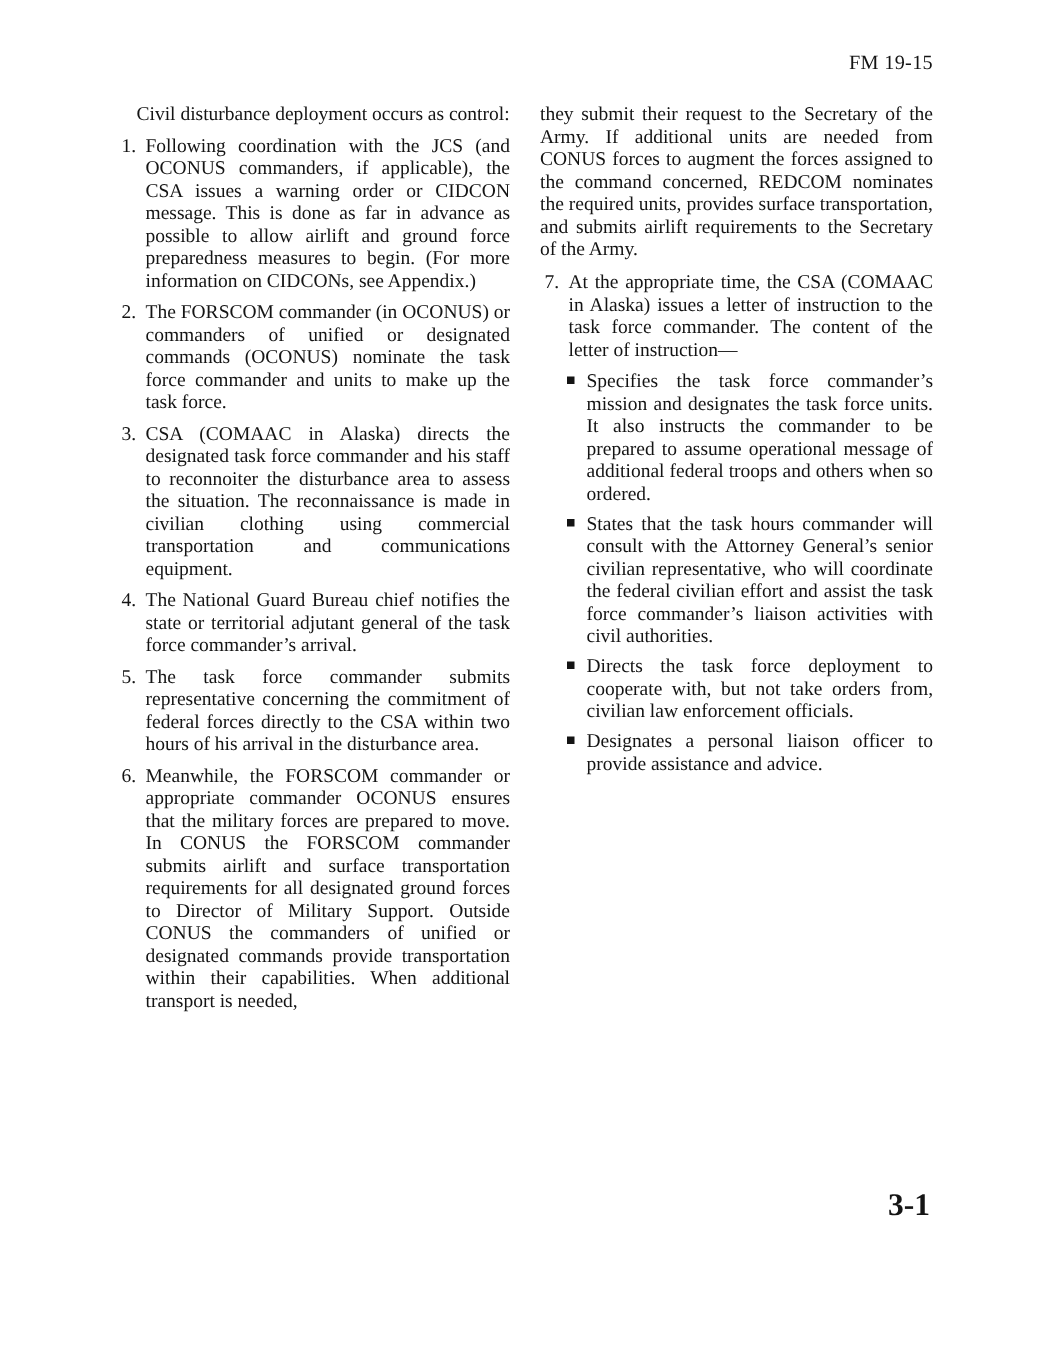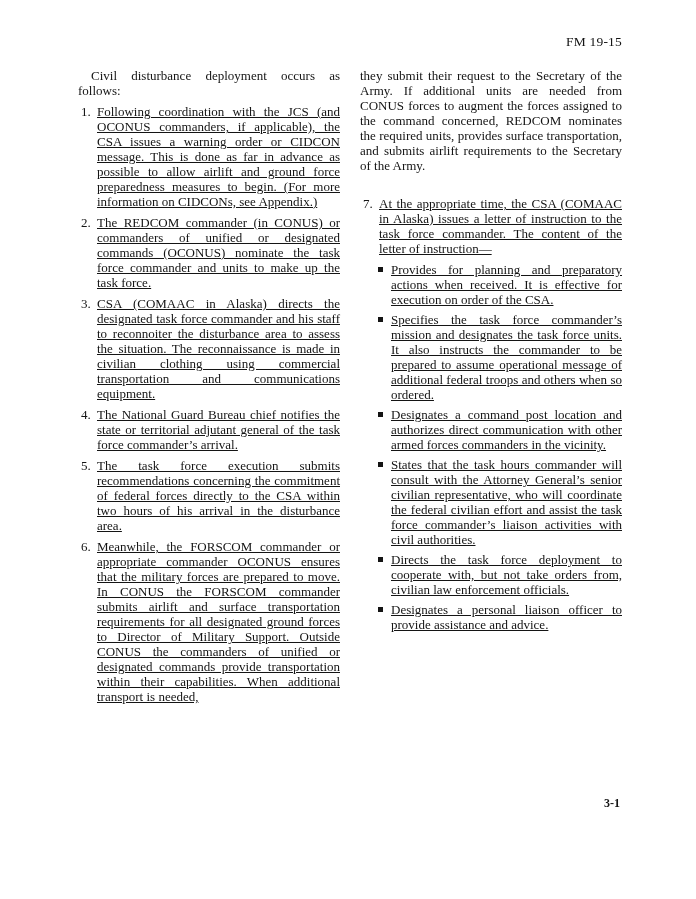--- a/index.html
+++ b/index.html
@@ -92,7 +92,7 @@
   <div class="columns">
 
     <div class="col">
-      <p class="intro">Civil disturbance deployment occurs as follows:</p>
+      <p class="intro">Civil disturbance deployment occurs as control:</p>
 
       <div class="num-item">
         <span class="num">1.</span>

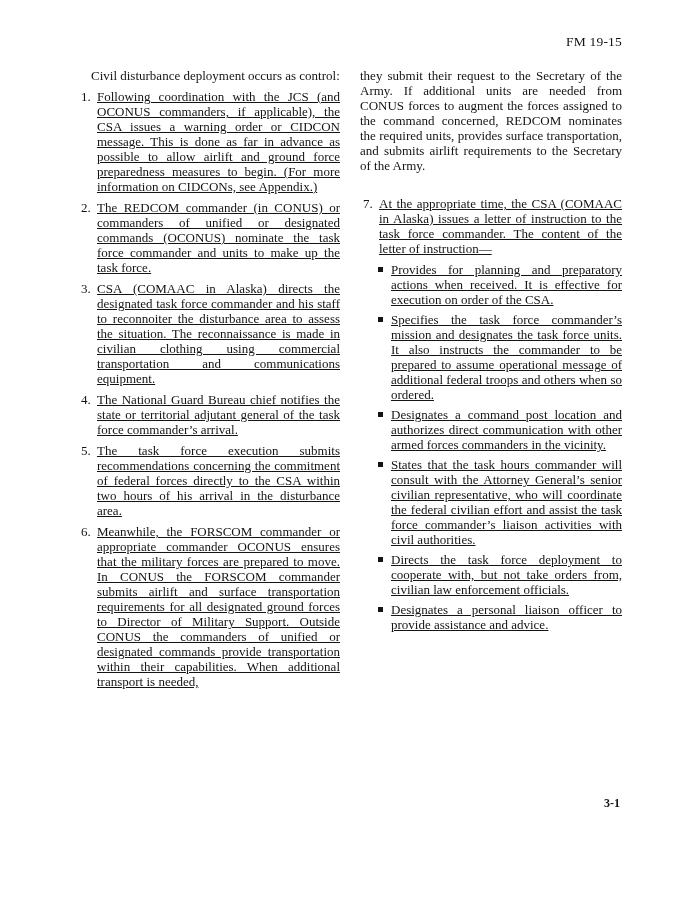--- a/index.html
+++ b/index.html
@@ -41,7 +41,7 @@
     text-align: justify;
   }
   .cont {
-    margin: 0 0 23px 0;
+    margin: 0 0 7px 0;
     text-align: justify;
   }
   .num-item {

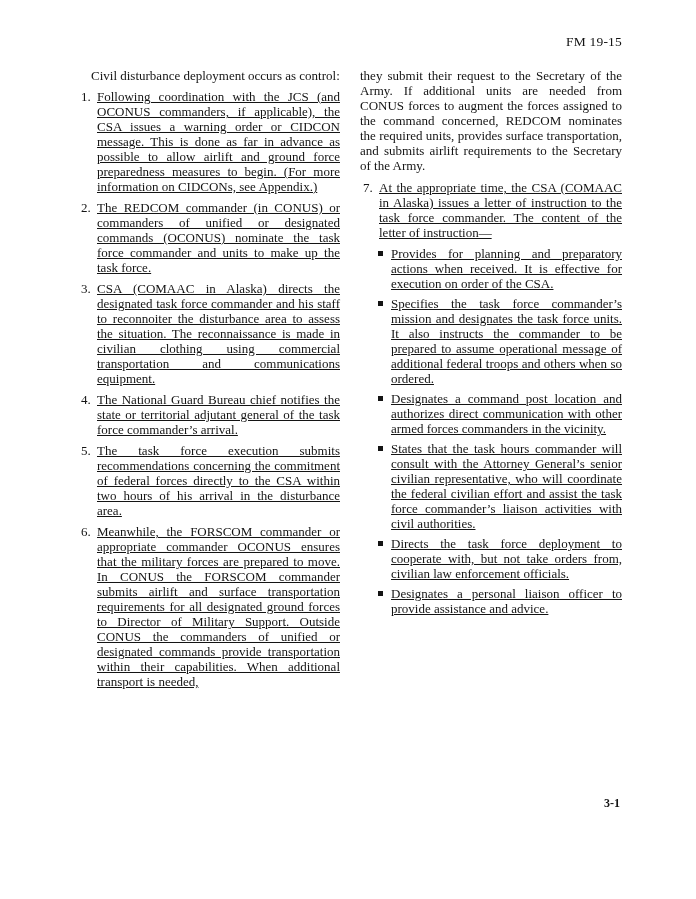--- a/index.html
+++ b/index.html
@@ -56,7 +56,6 @@
   .txt {
     flex: 1;
     text-align: justify;
-    text-decoration: underline;
   }
   .bullet-list {
     padding-left: 18px;

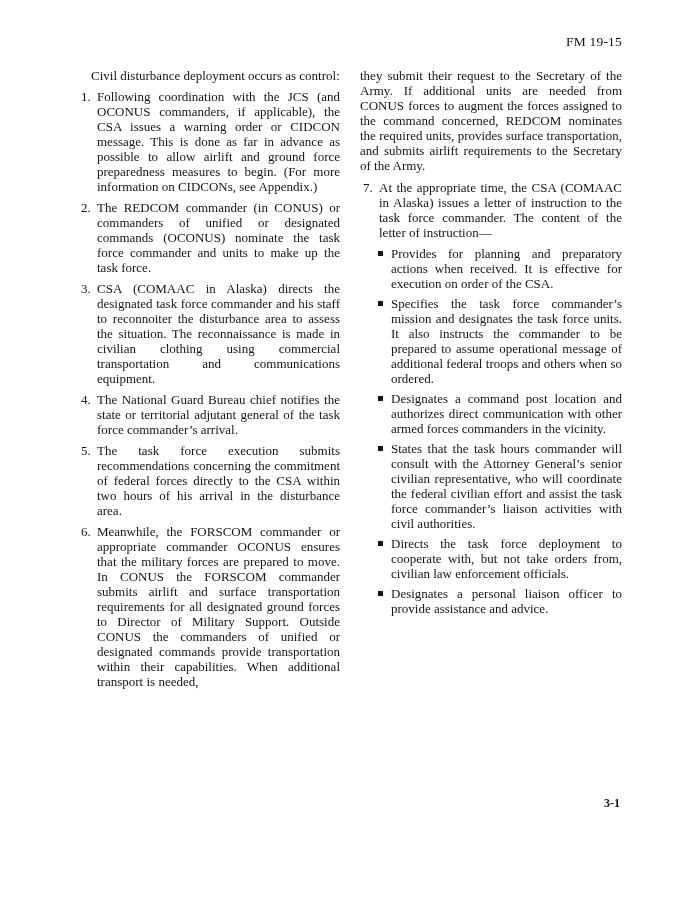--- a/index.html
+++ b/index.html
@@ -100,7 +100,7 @@
 
       <div class="num-item">
         <span class="num">2.</span>
-        <span class="txt">The REDCOM commander (in CONUS) or commanders of unified or designated commands (OCONUS) nominate the task force commander and units to make up the task force.</span>
+        <span class="txt">The FORSCOM commander (in OCONUS) or commanders of unified or designated commands (OCONUS) nominate the task force commander and units to make up the task force.</span>
       </div>
 
       <div class="num-item">

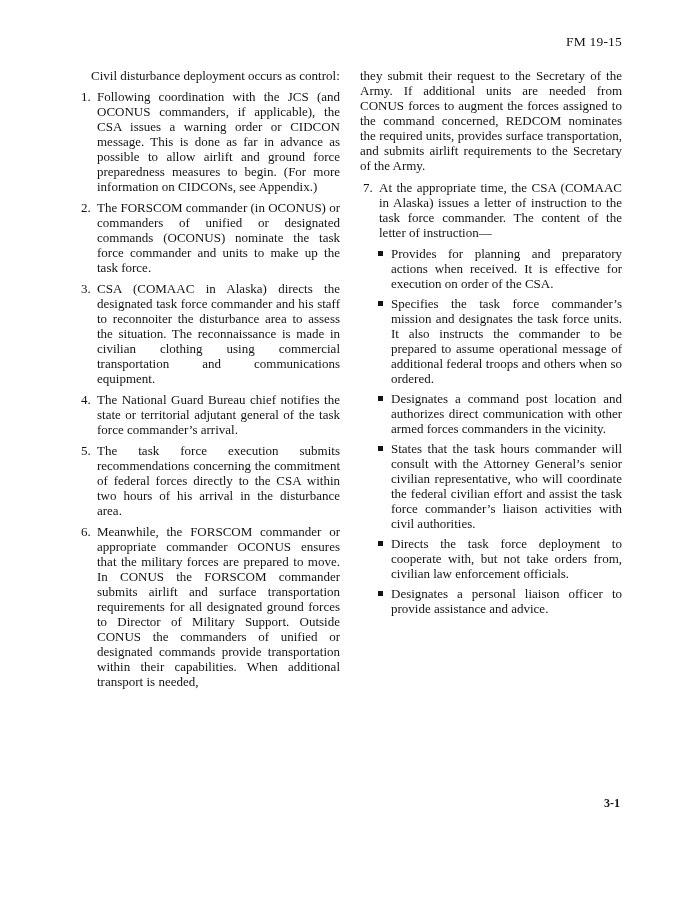--- a/index.html
+++ b/index.html
@@ -134,10 +134,6 @@
 
       <div class="bullet-list">
 
-        <div class="bullet-item">
-          <span class="bullet-sq"></span>
-          <span class="txt">Provides for planning and preparatory actions when received. It is effective for execution on order of the CSA.</span>
-        </div>
 
         <div class="bullet-item">
           <span class="bullet-sq"></span>

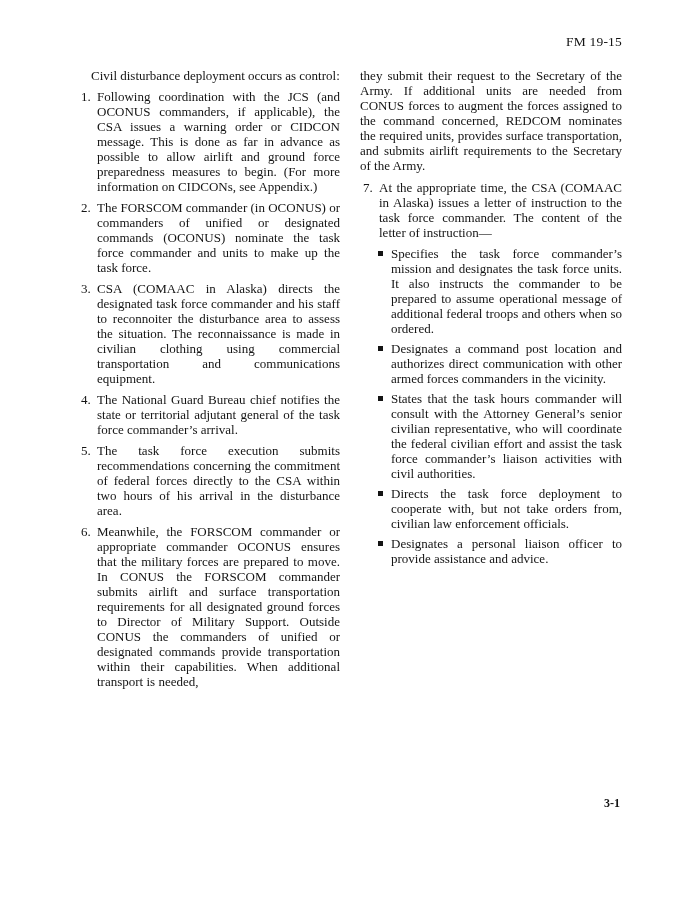--- a/index.html
+++ b/index.html
@@ -140,10 +140,6 @@
           <span class="txt">Specifies the task force commander’s mission and designates the task force units. It also instructs the commander to be prepared to assume operational message of additional federal troops and others when so ordered.</span>
         </div>
 
-        <div class="bullet-item">
-          <span class="bullet-sq"></span>
-          <span class="txt">Designates a command post location and authorizes direct communication with other armed forces commanders in the vicinity.</span>
-        </div>
 
         <div class="bullet-item">
           <span class="bullet-sq"></span>

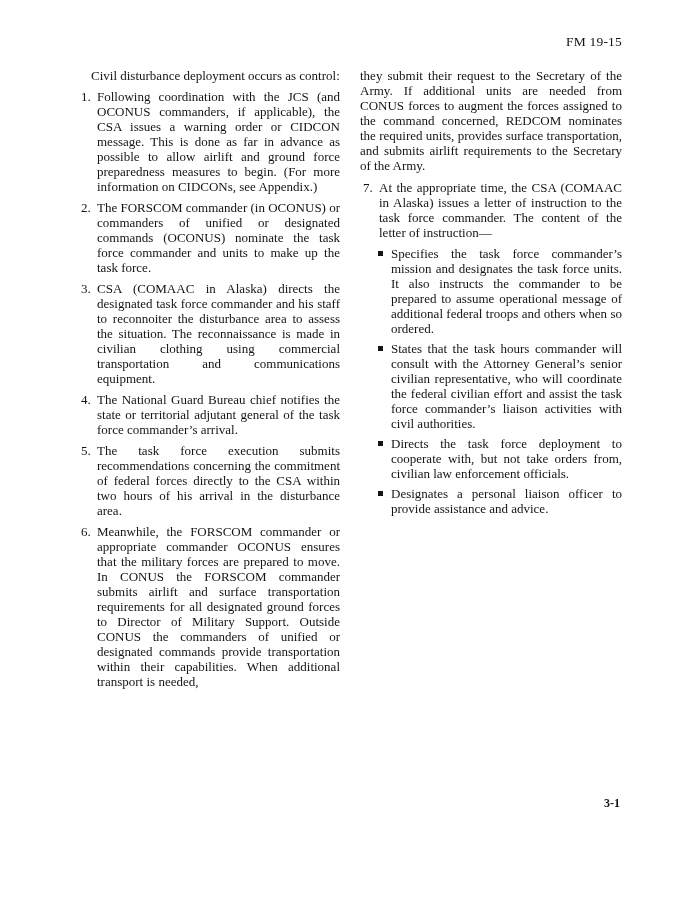--- a/index.html
+++ b/index.html
@@ -115,7 +115,7 @@
 
       <div class="num-item">
         <span class="num">5.</span>
-        <span class="txt">The task force execution submits recommendations concerning the commitment of federal forces directly to the CSA within two hours of his arrival in the disturbance area.</span>
+        <span class="txt">The task force commander submits representative concerning the commitment of federal forces directly to the CSA within two hours of his arrival in the disturbance area.</span>
       </div>
 
       <div class="num-item">

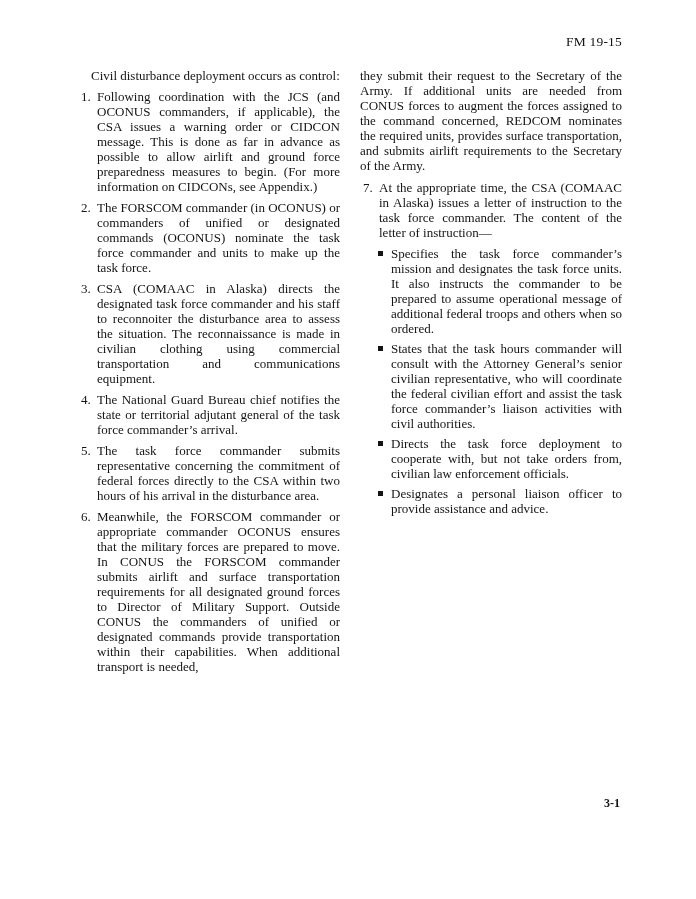--- a/index.html
+++ b/index.html
@@ -76,7 +76,7 @@
     top: 796px;
     right: 76px;
     font-weight: bold;
-    font-size: 12px;
+    font-size: 21px;
   }
 </style>
 </head>

